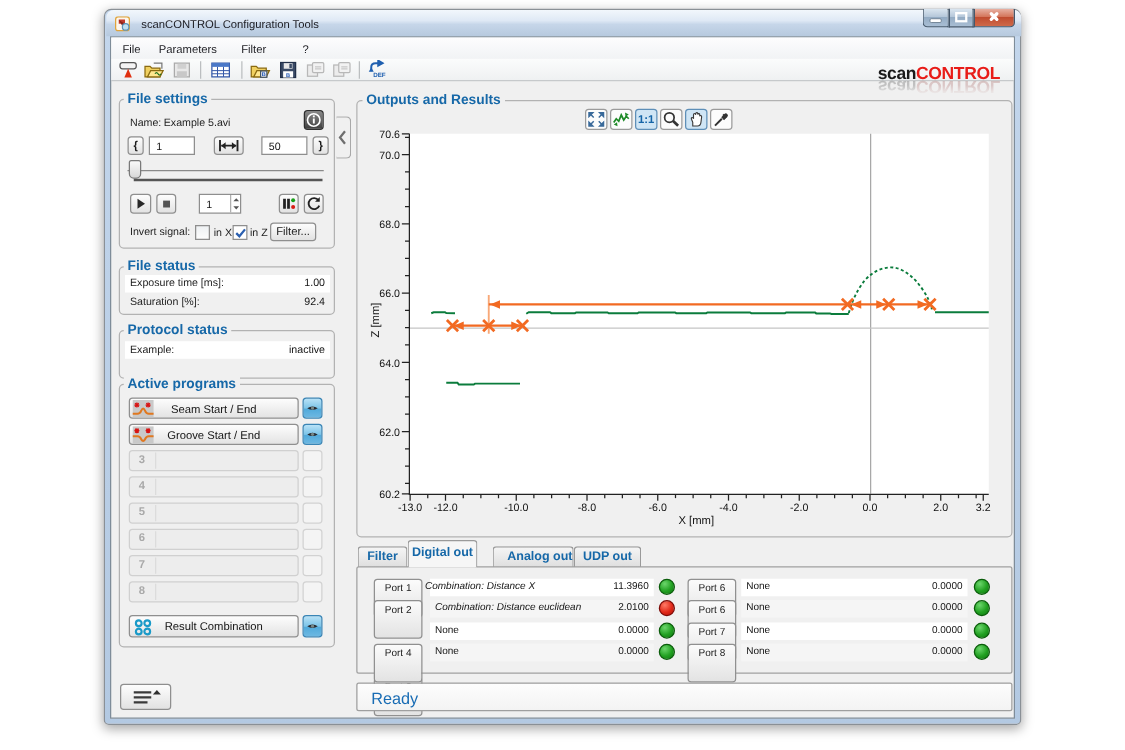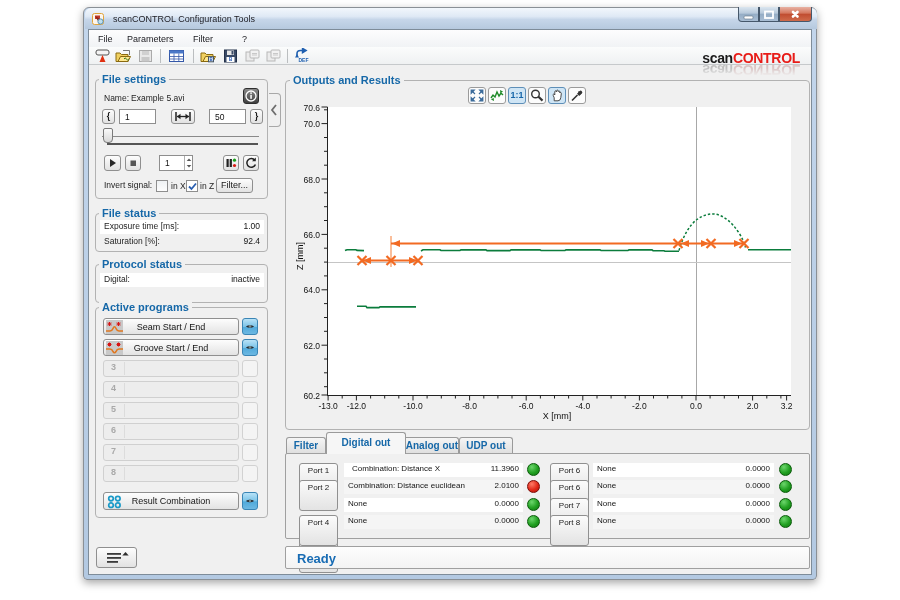--- a/index.html
+++ b/index.html
@@ -185,7 +185,7 @@
   <div class="grp" style="left:95px;top:264px;width:173px;height:39px;"></div>
   <div class="gtitle" style="left:99px;top:258px;">Protocol status</div>
   <div class="abs" style="left:100px;top:273px;width:164px;height:14px;background:#fff;"></div>
-  <div class="lbl" style="left:104px;top:274px;">Digital:</div>
+  <div class="lbl" style="left:104px;top:274px;">Example:</div>
   <div class="val2" style="left:180px;top:274px;width:80px;">inactive</div>
 
   <div class="grp" style="left:95px;top:307px;width:173px;height:211px;"></div>

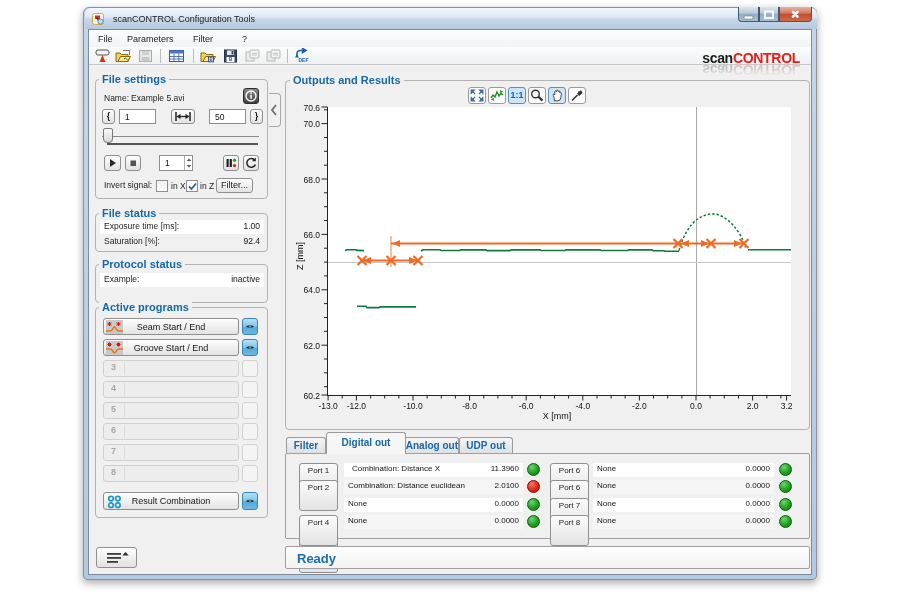--- a/index.html
+++ b/index.html
@@ -412,7 +412,7 @@
     </svg>
 
   <div class="tab" style="left:286px;width:40px;line-height:16px;">Filter</div>
-  <div class="tabsel" style="left:326px;width:80px;line-height:20px;">Digital out</div>
+  <div class="tabsel" style="left:326px;width:56px;line-height:20px;">Digital out</div>
   <div class="tab" style="left:394px;width:65px;line-height:16px;text-align:right;">Analog out</div>
   <div class="tab" style="left:459px;width:54px;line-height:16px;">UDP out</div>
   <div id="pane"></div>

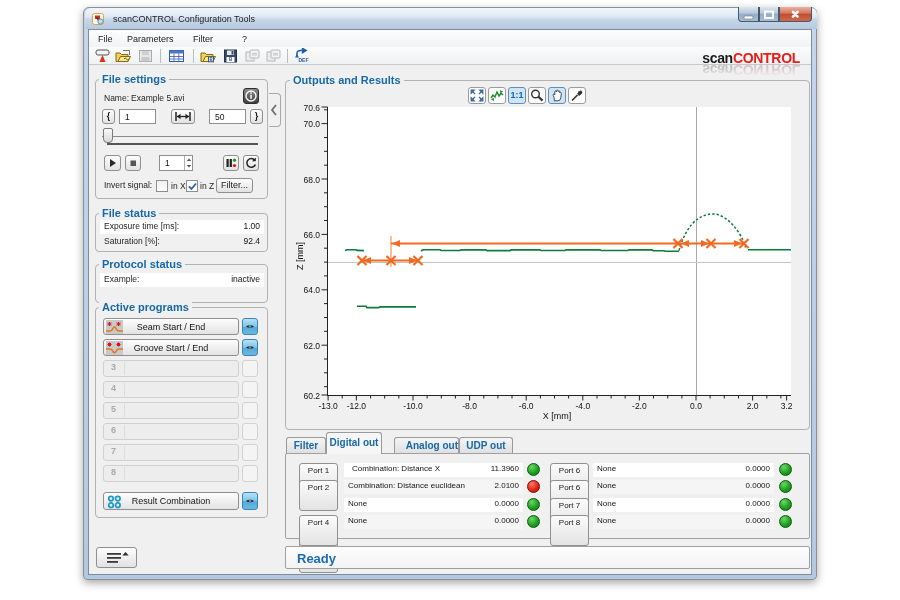--- a/index.html
+++ b/index.html
@@ -419,7 +419,7 @@
   <div id="tablerows">
       <div class="portbtn" style="left:299px;top:463px;">Port 1</div>
       <div class="rowband" style="left:344px;top:463px;width:179px;background:#ffffff;"></div>
-      <div class="desc" style="left:352px;top:464px;">Combination: Distance X</div>
+      <div class="desc" style="left:340px;top:464px;font-style:italic;">Combination: Distance X</div>
       <div class="val" style="left:440px;top:464px;width:79px;">11.3960</div>
       <div class="led ledg" style="left:527px;top:463px;"></div>
       <div class="portbtn" style="left:299px;top:480.4px;">Port 2</div>

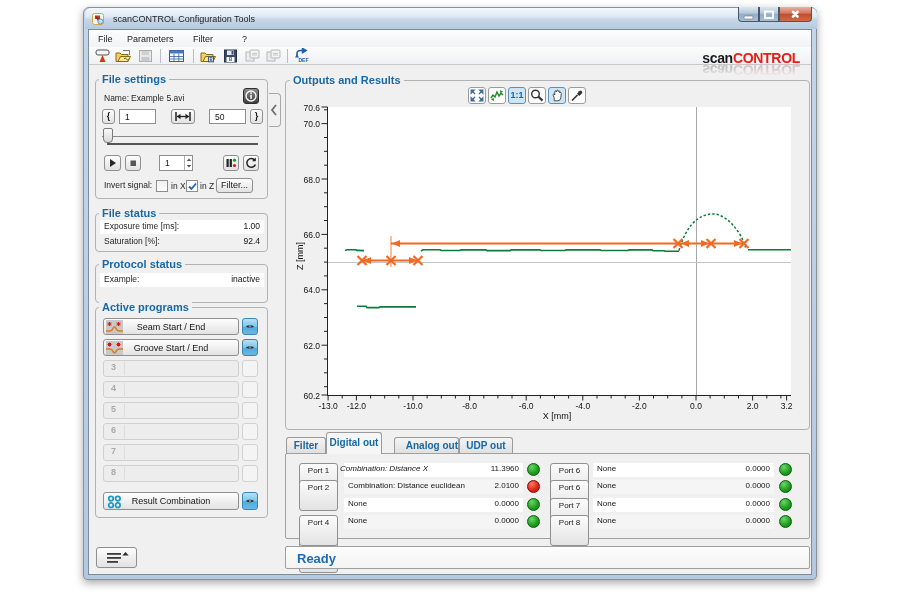--- a/index.html
+++ b/index.html
@@ -424,7 +424,7 @@
       <div class="led ledg" style="left:527px;top:463px;"></div>
       <div class="portbtn" style="left:299px;top:480.4px;">Port 2</div>
       <div class="rowband" style="left:344px;top:480.4px;width:179px;background:#f5f5f5;"></div>
-      <div class="desc" style="left:348px;top:481.4px;">Combination: Distance euclidean</div>
+      <div class="desc" style="left:348px;top:481.4px;font-style:italic;">Combination: Distance euclidean</div>
       <div class="val" style="left:440px;top:481.4px;width:79px;">2.0100</div>
       <div class="led ledr" style="left:527px;top:480.4px;"></div>
       <div class="portbtn" style="left:299px;top:497.8px;margin-top:44px;">Port 3</div>

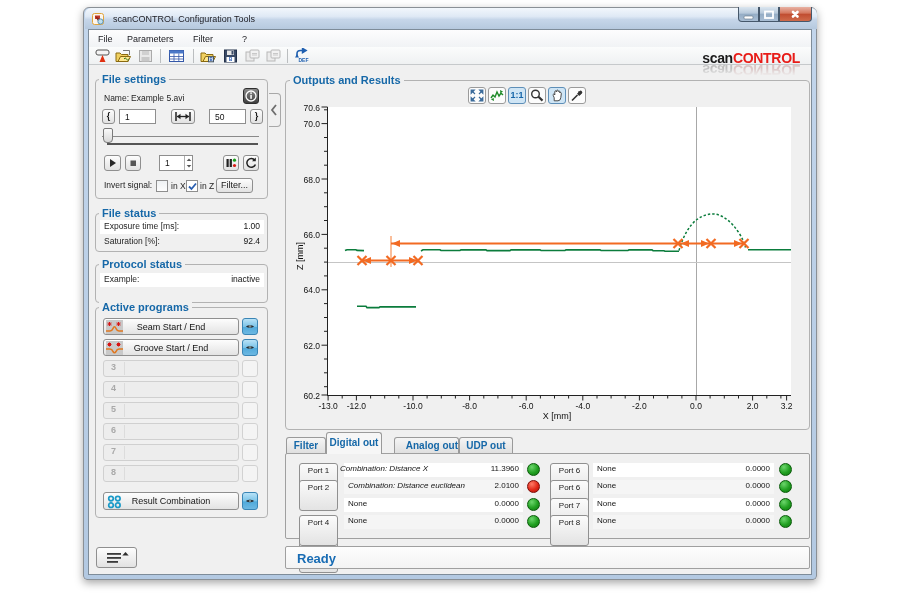--- a/index.html
+++ b/index.html
@@ -74,7 +74,7 @@
 .ledr { background:radial-gradient(circle at 35% 28%, #ff7a66, #e02818 55%, #b01208); border:1px solid #7c0a06; }
 #statusbar { position:absolute; left:285px; top:546px; width:525px; height:23px;
   background:linear-gradient(#fdfdfd,#f3f3f3); border:1px solid #9f9f9f; border-radius:2px; }
-.sbtext { position:absolute; font-size:13px; color:#186cb4;font-weight:bold; }
+.sbtext { position:absolute; font-size:13px; color:#186cb4; }
 </style>
 </head>
 <body>

